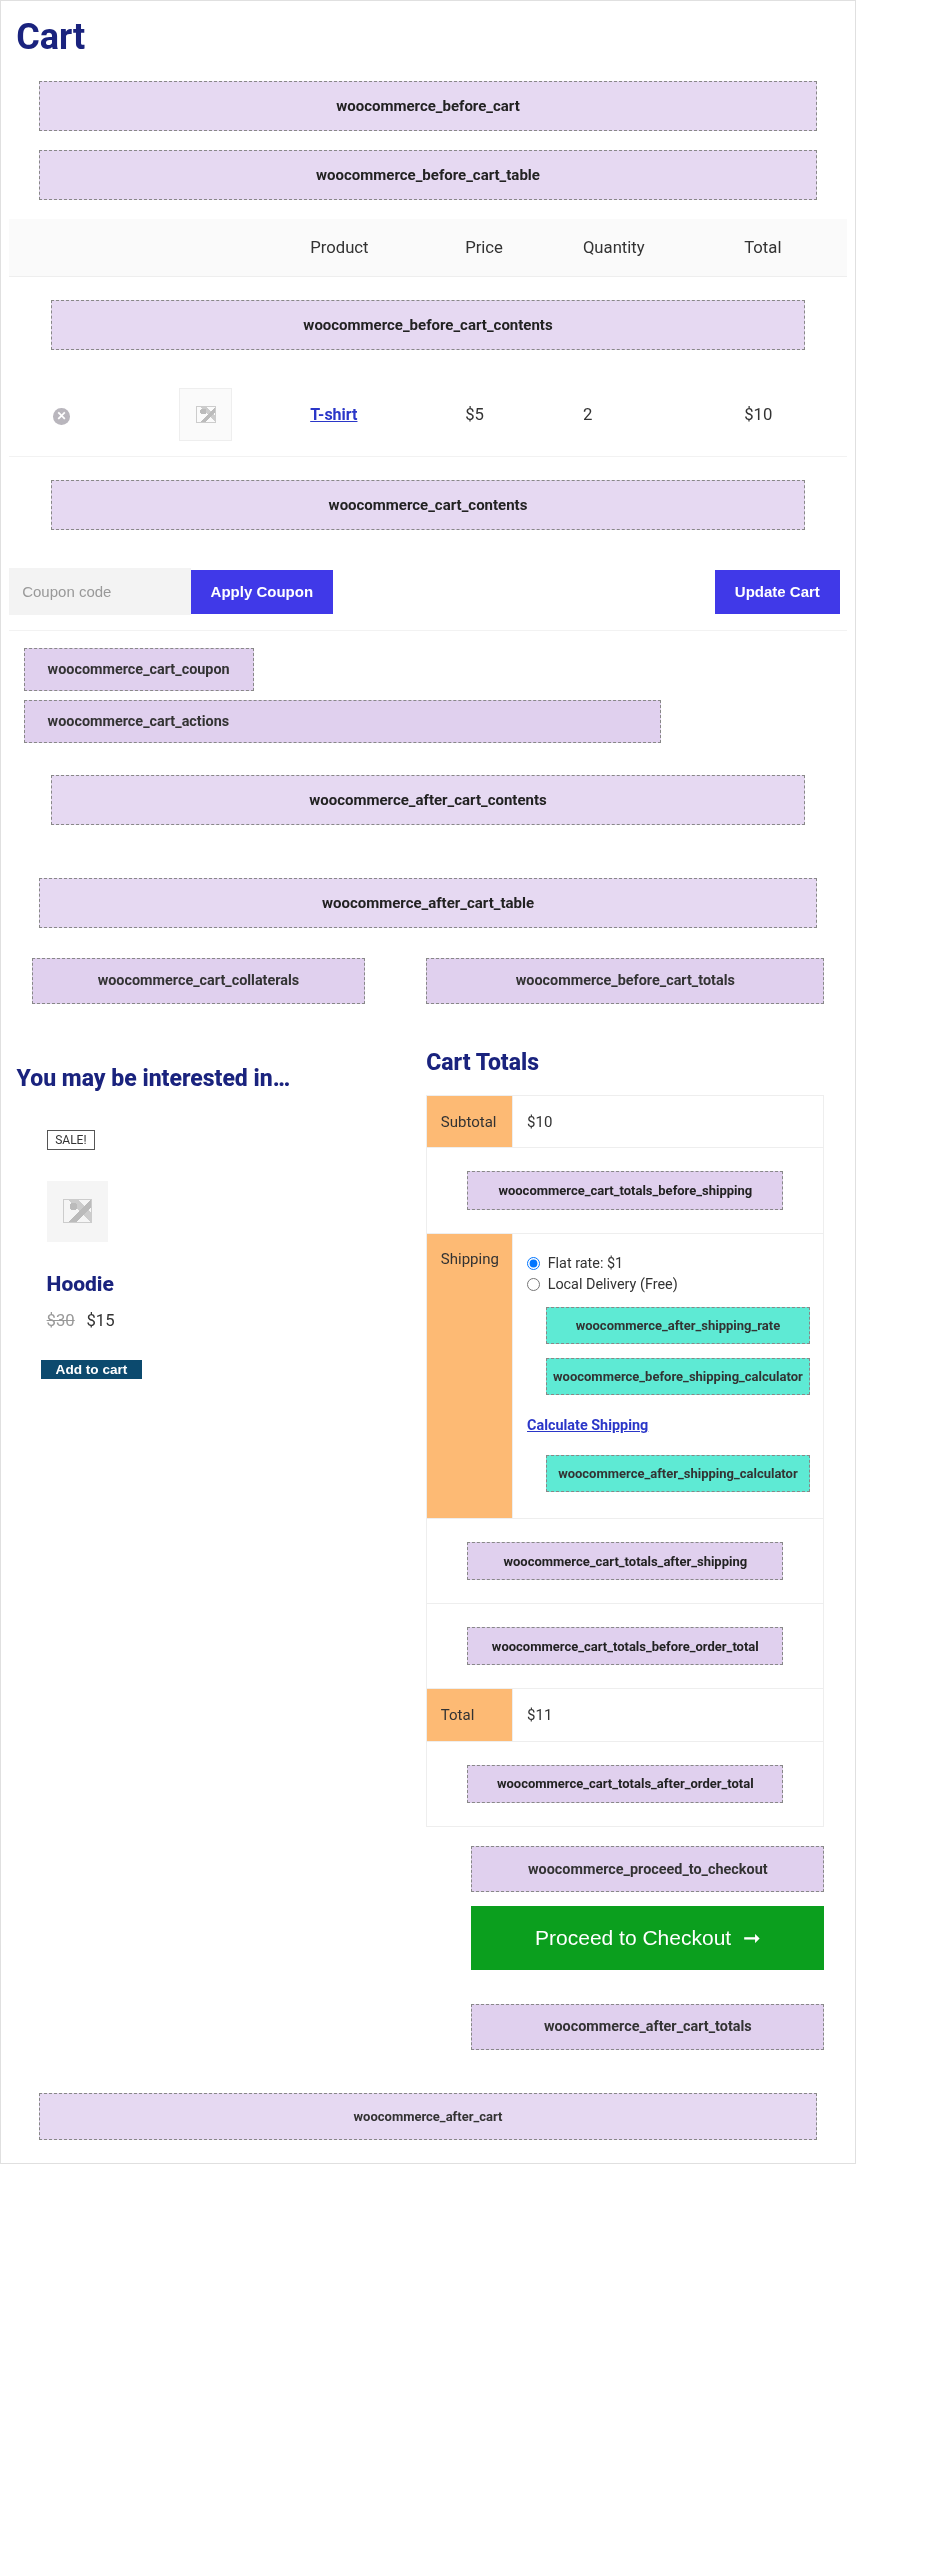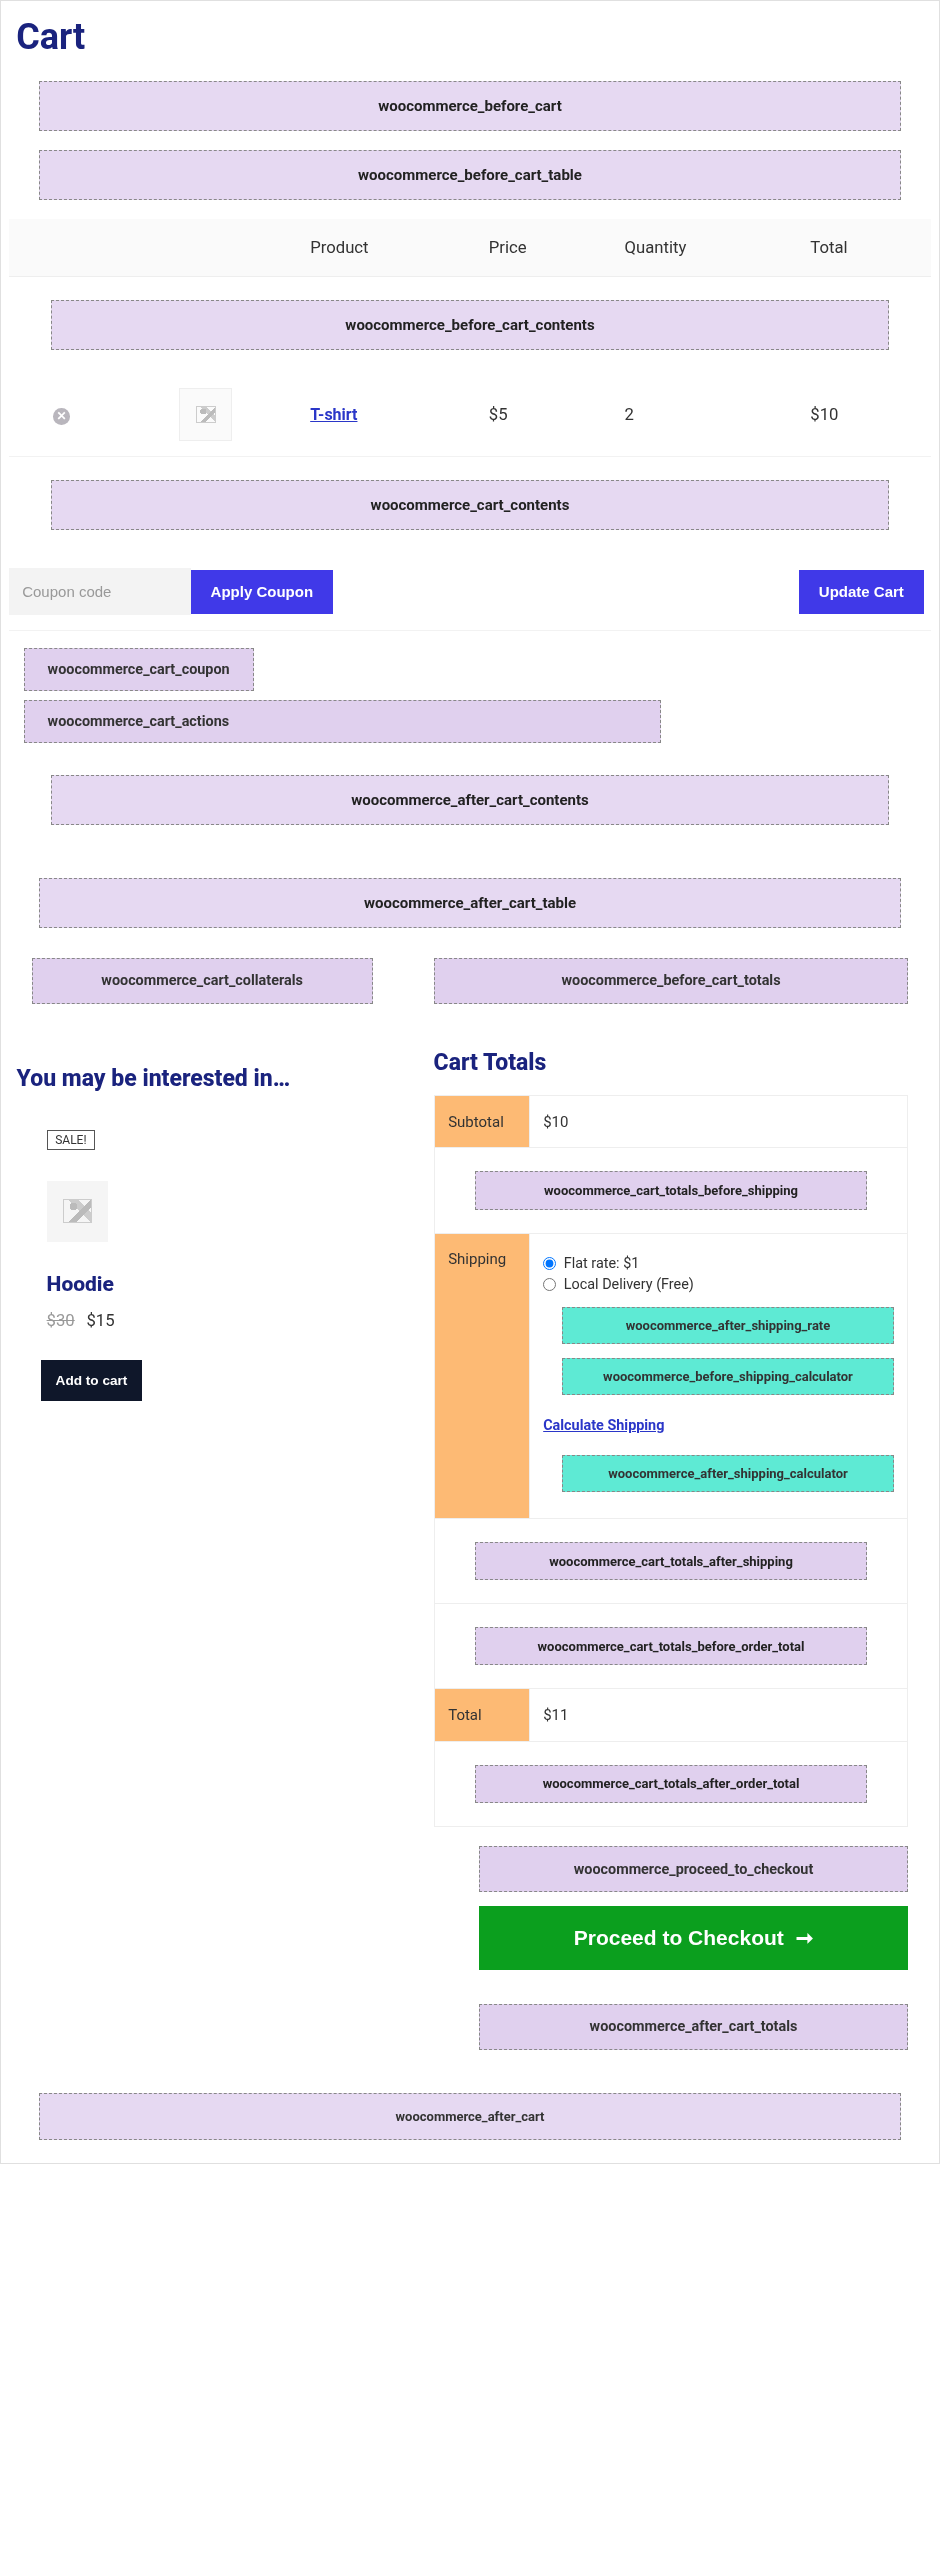--- a/index.html
+++ b/index.html
@@ -9,7 +9,7 @@
   color: #333;
 }
 .container {
-  width: 940px;
+  width: 856px;
   border: 0.8px solid #e0e0e0;
   padding: 7.6px 7.6px 15px 7.6px;
 }

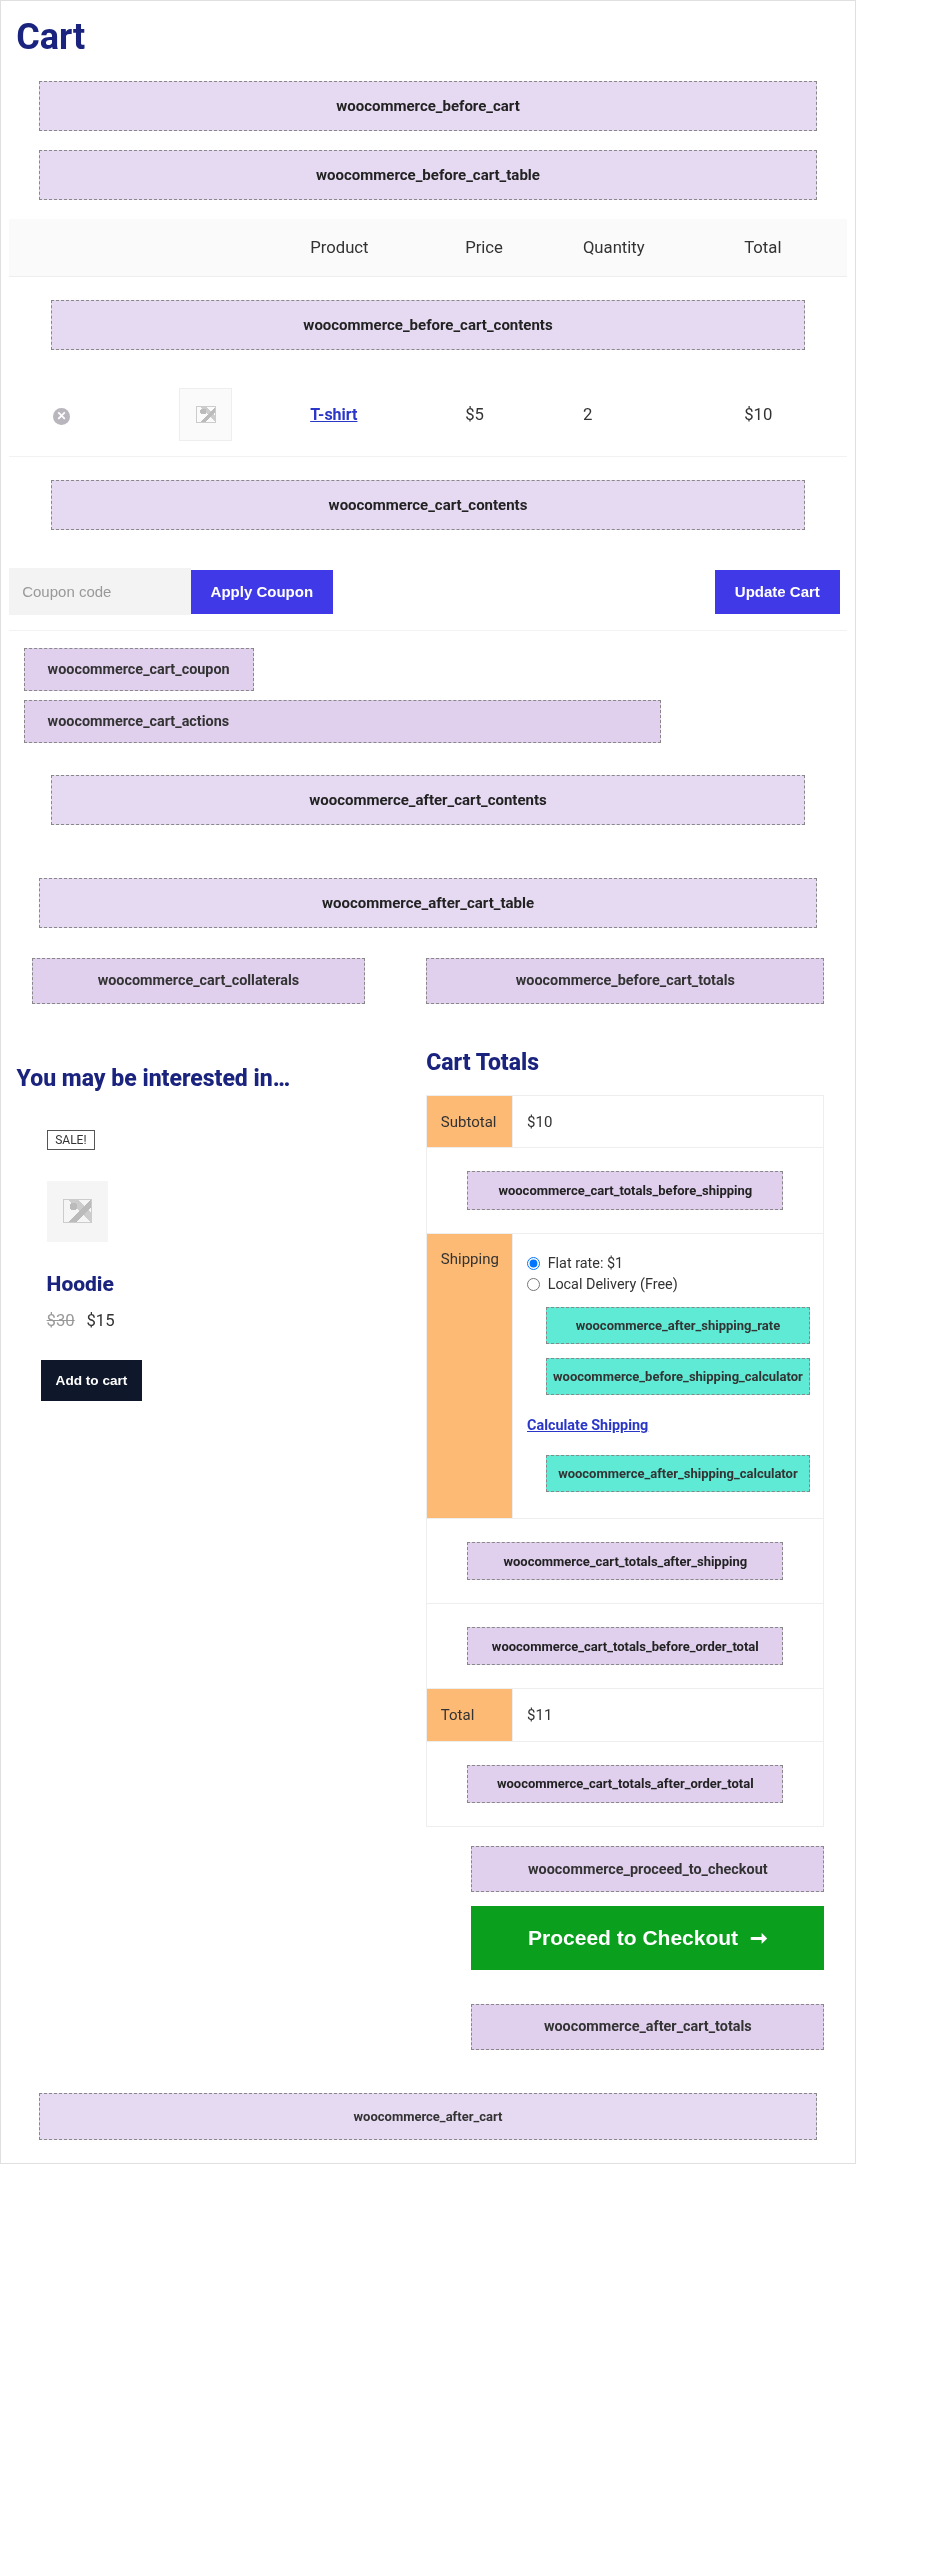--- a/index.html
+++ b/index.html
@@ -205,10 +205,10 @@
 .price-old { color: #999; text-decoration: line-through; margin-right: 7.6px; }
 .price-new { color: #333; }
 .btn-add {
-  background: #0f172a;
+  background: #0c4a6e;
   color: #fff;
   border: none;
-  padding: 13px 15px;
+  padding: 2px 15px;
   font-size: 13.6px;
   font-weight: 700;
   margin-left: 9px;

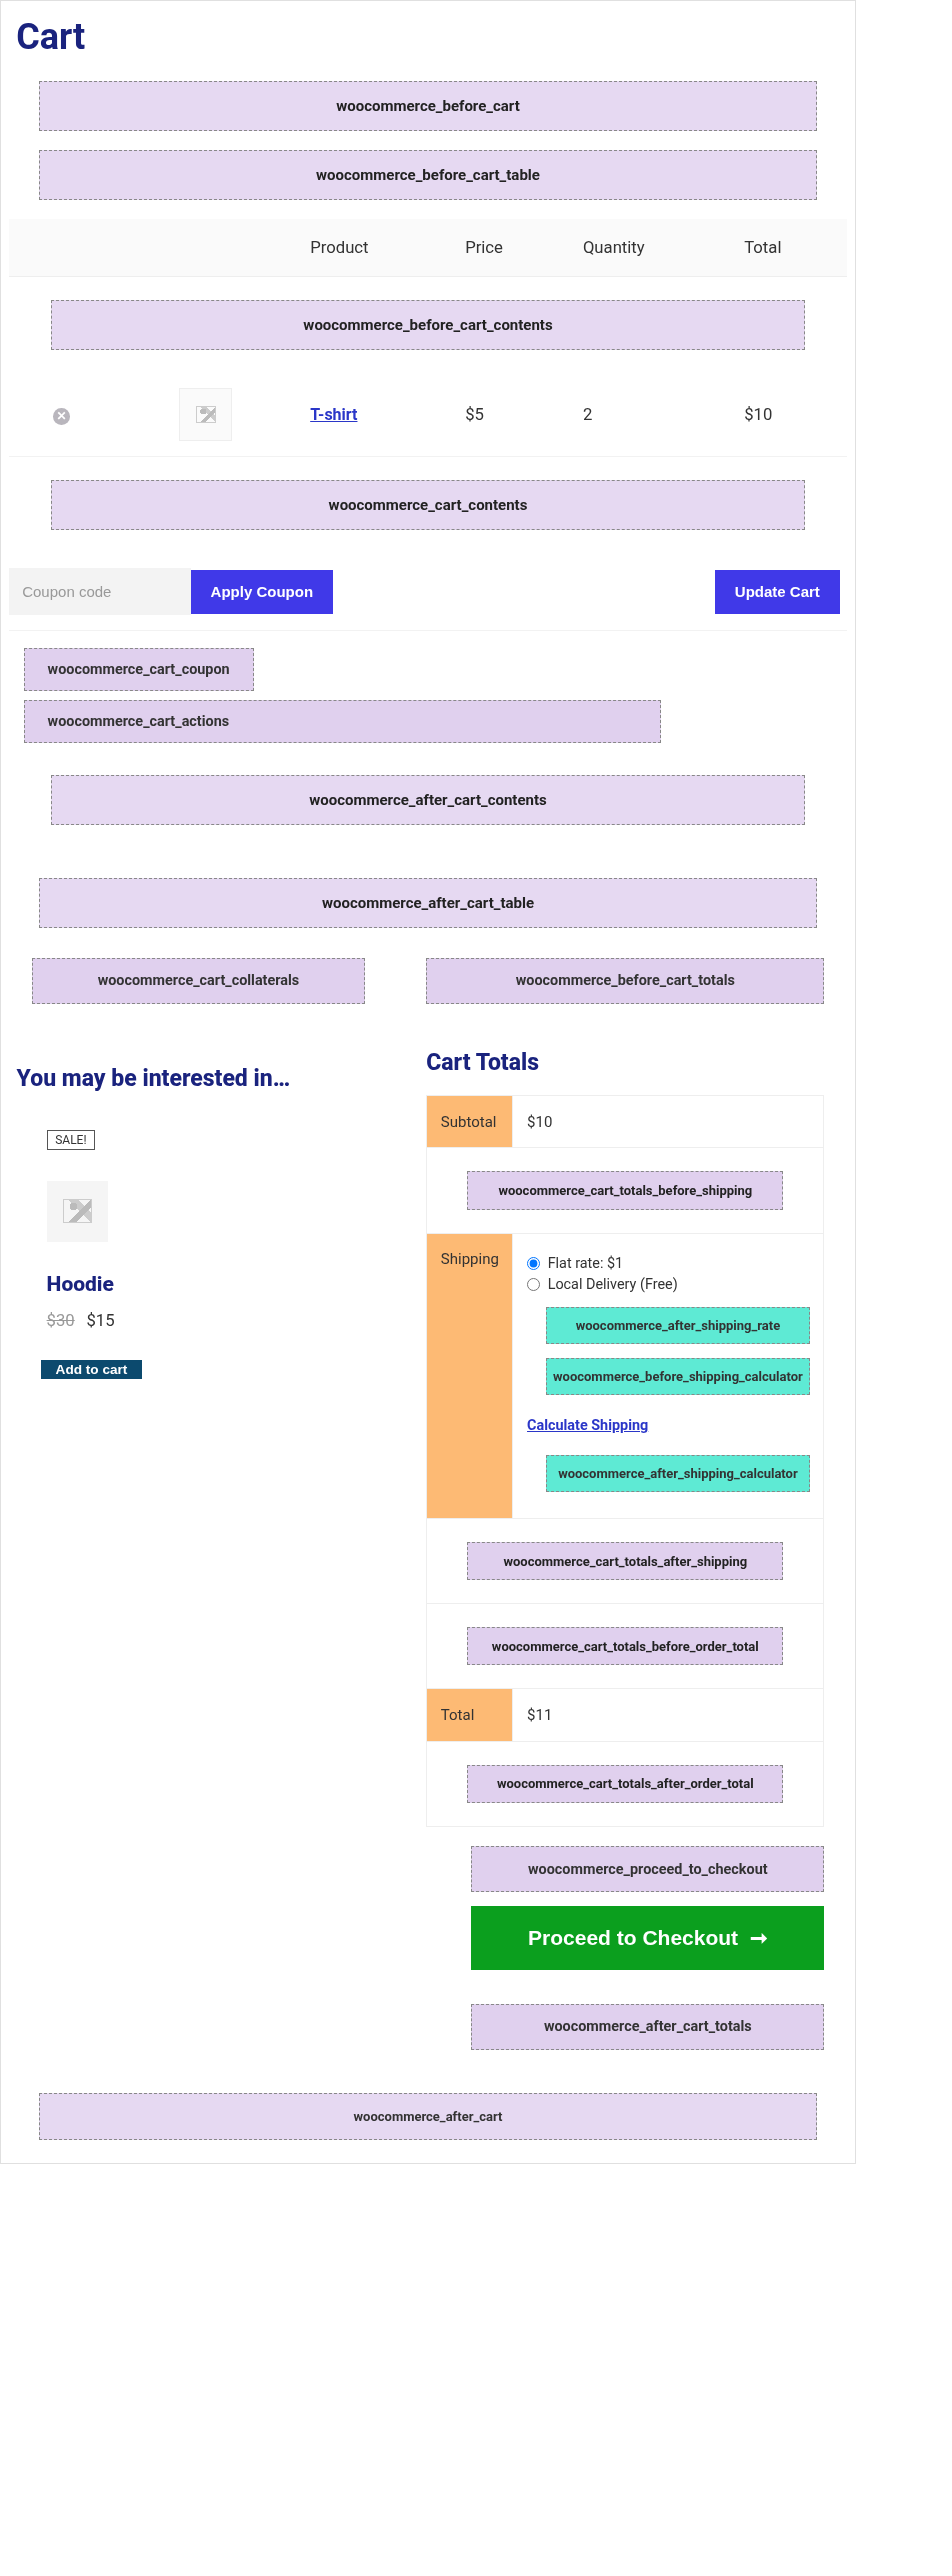--- a/index.html
+++ b/index.html
@@ -271,7 +271,7 @@
   border: none;
   padding: 20px 7.6px;
   font-size: 21px;
-  font-weight: 700;
+  font-weight: 400;
   text-align: center;
 }
 .arrow { display: inline-block; margin-left: 6px; }

